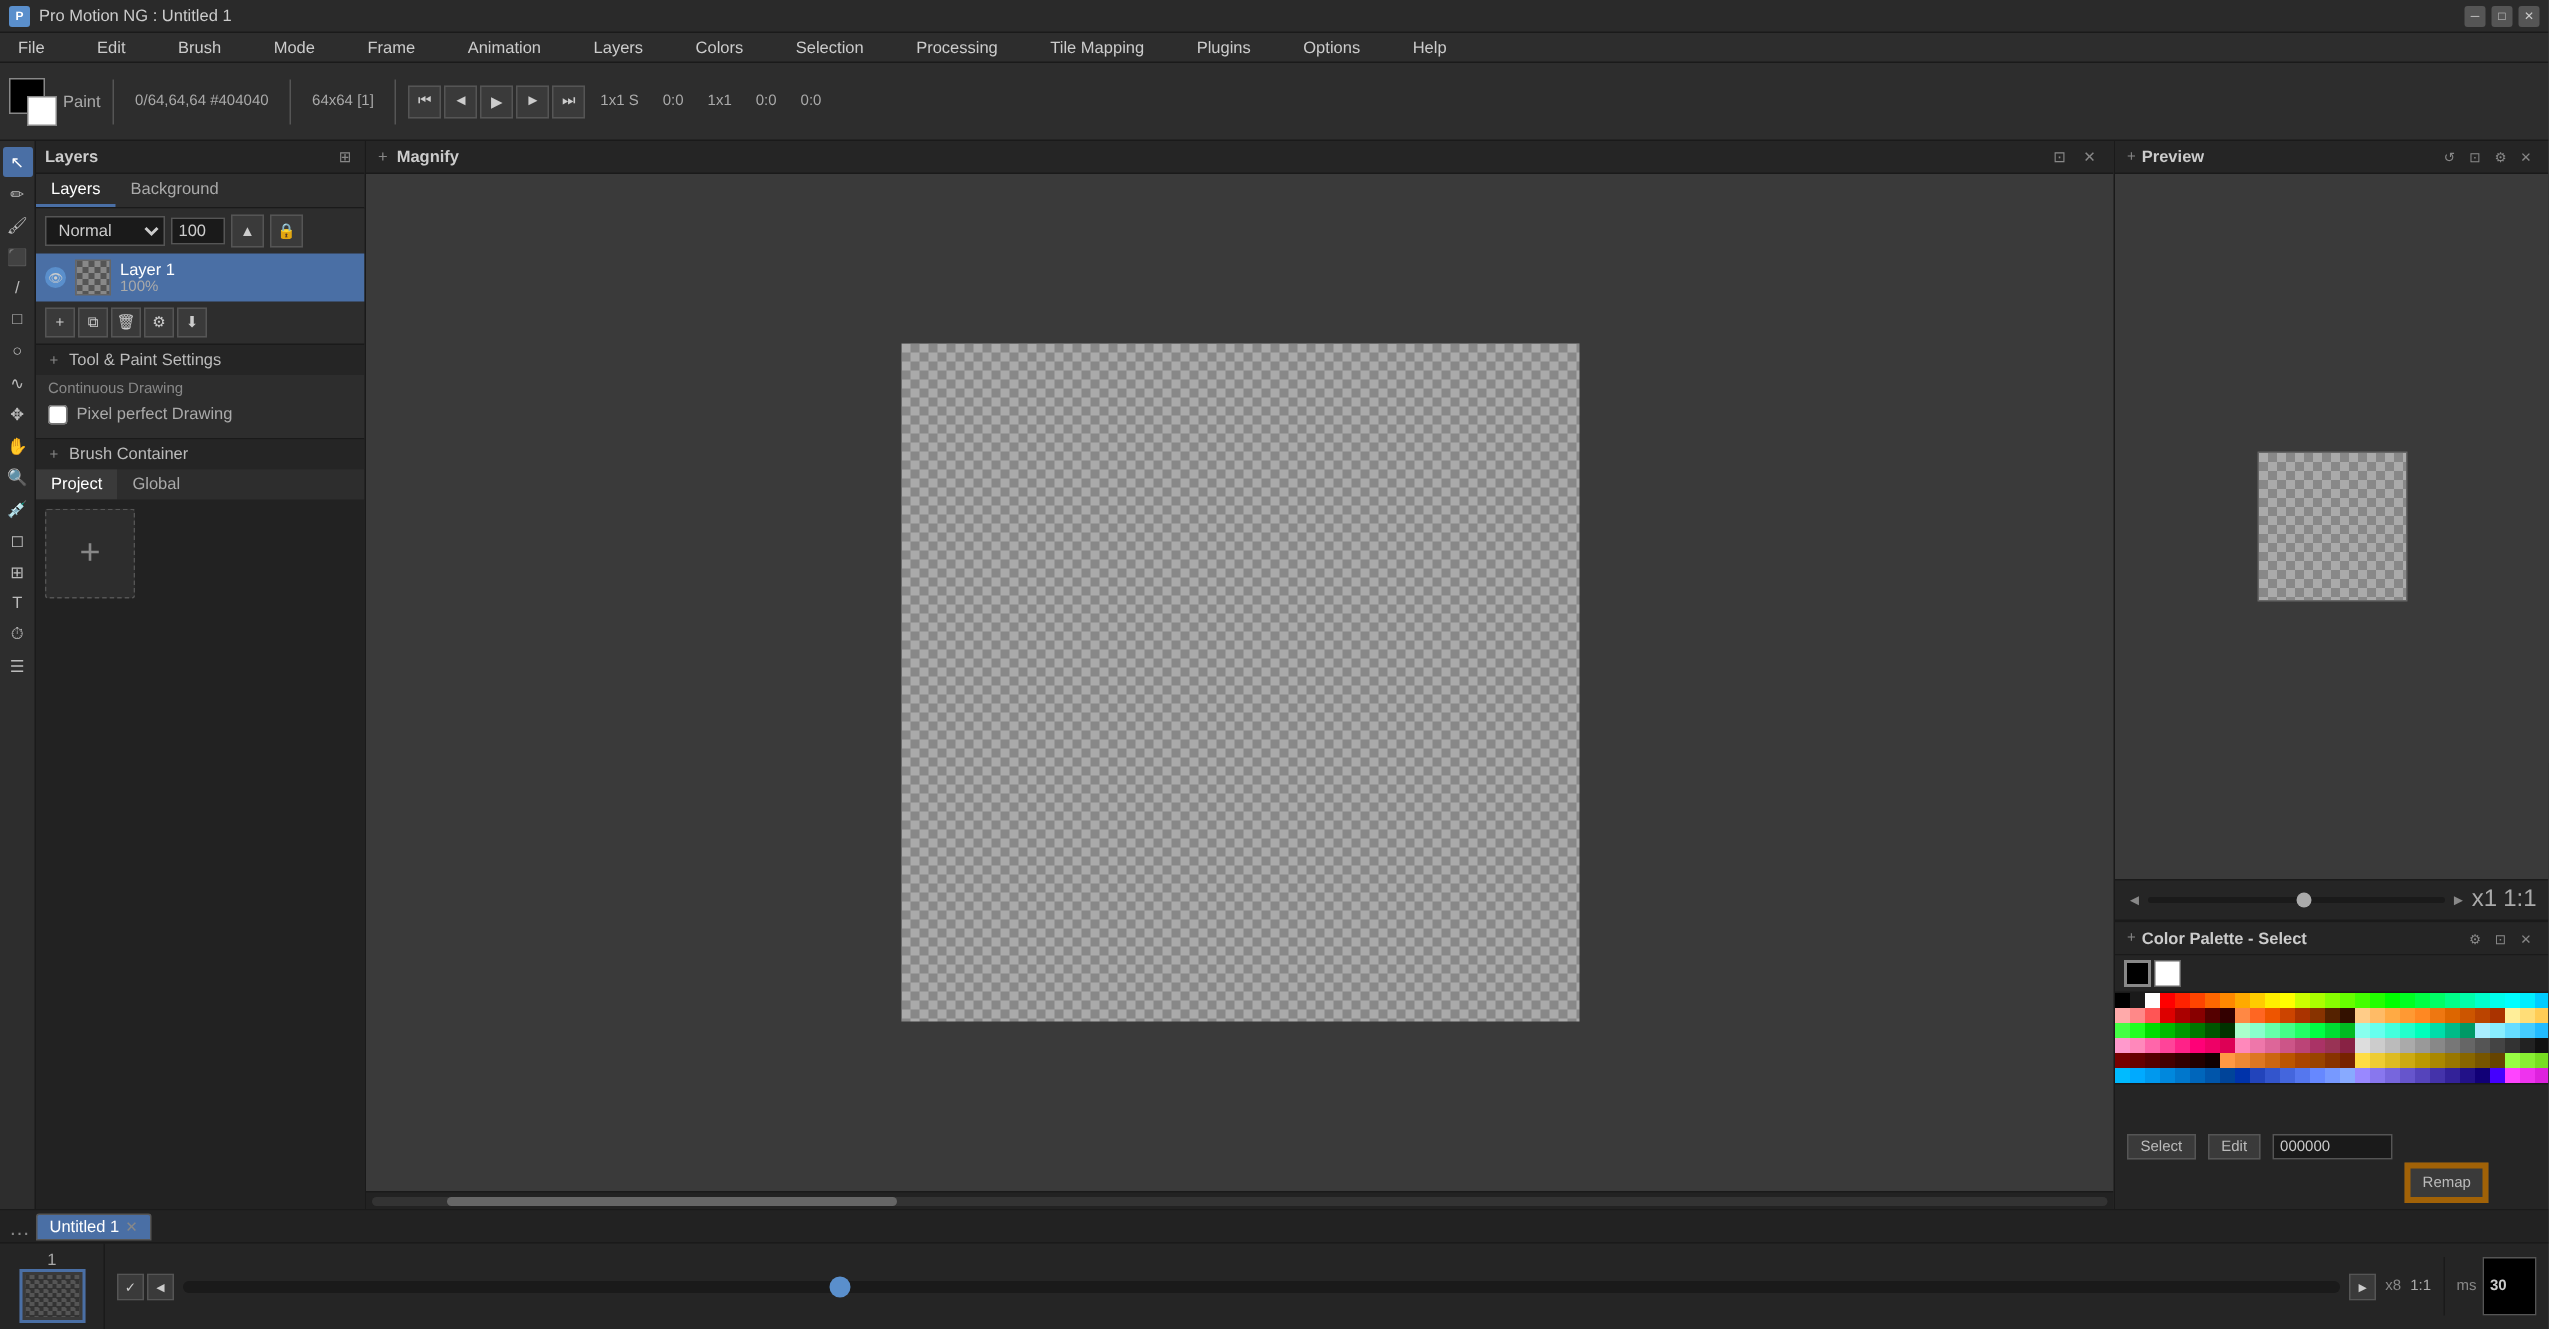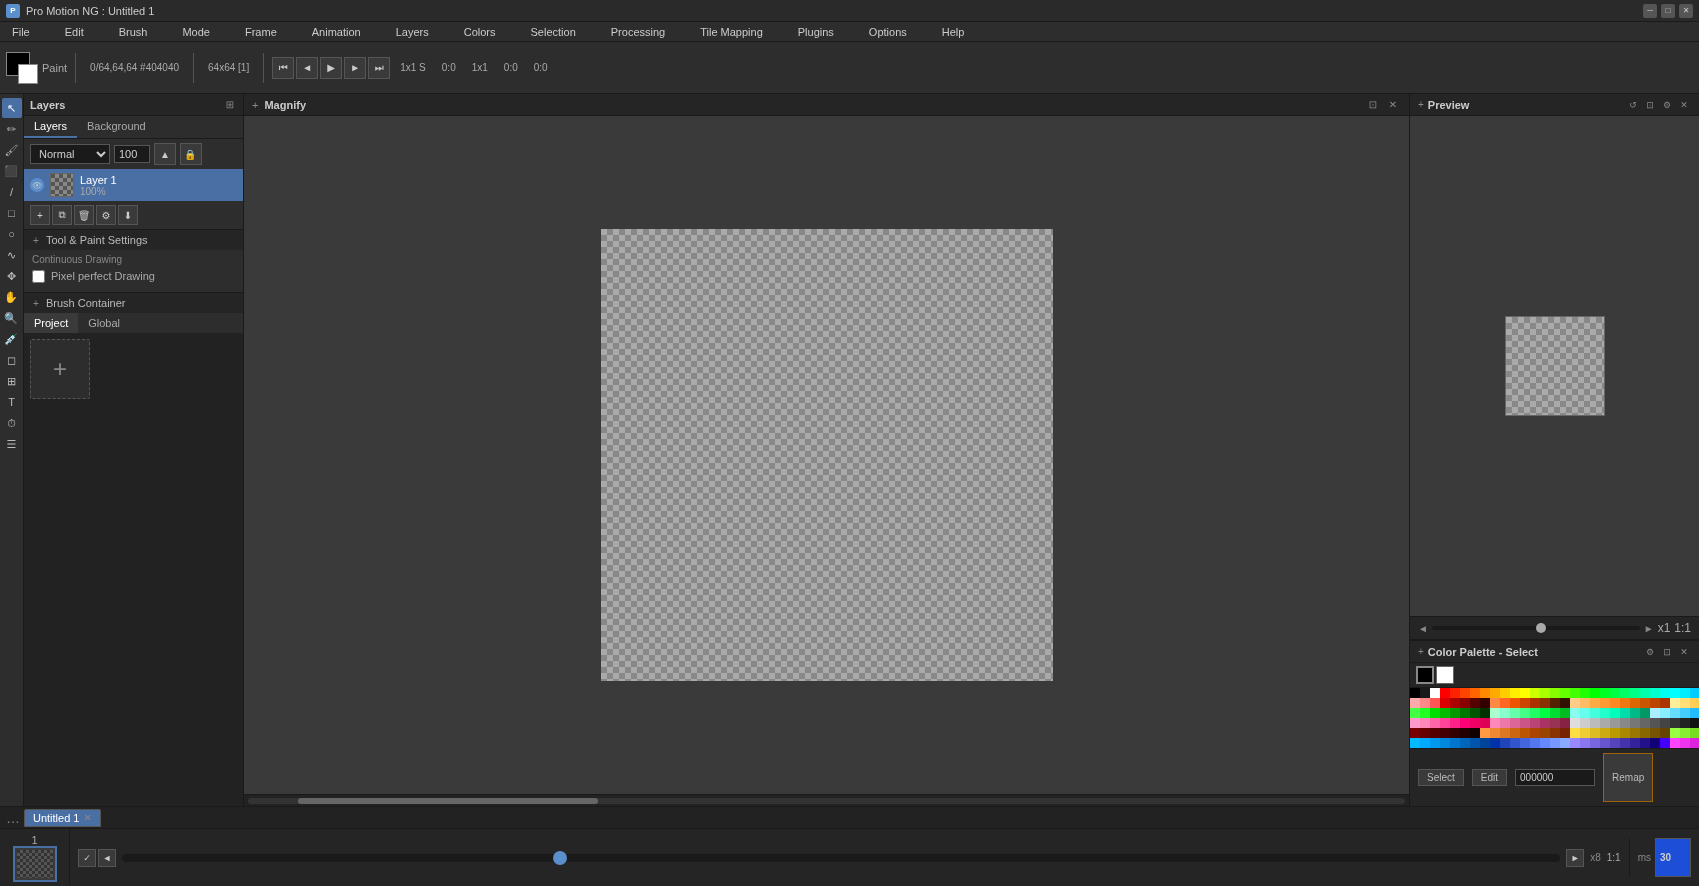--- a/index.html
+++ b/index.html
@@ -459,7 +459,7 @@
       width: 10px; height: 10px; background: #aaa; border-radius: 50%;
       position: absolute; top: -3px; left: 50%;
     }
-    .zoom-label { color: #aaa; font-size: 12px; }
+    .zoom-label { color: #aaa; font-size: 16px; }
 
     
     #color-palette {

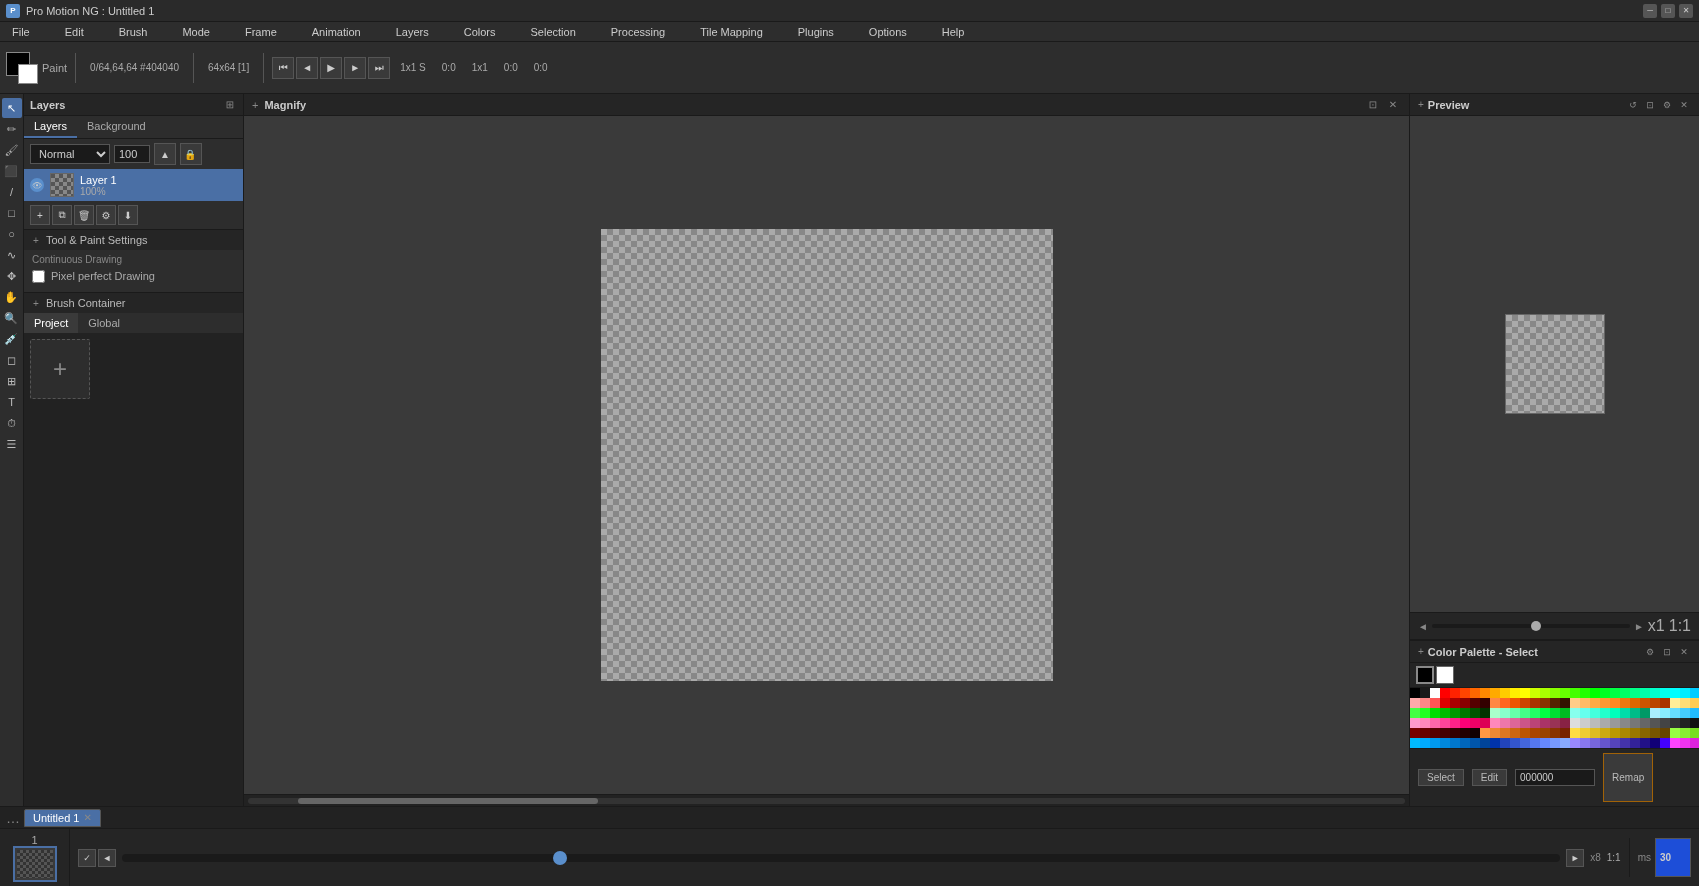--- a/index.html
+++ b/index.html
@@ -496,9 +496,9 @@
       padding: 2px 4px; width: 80px;
     }
     .remap-btn {
-      padding: 18px 8px;
-      background: #3a3a3a; border: 1px solid #a16207;
-      color: #bbb; font-size: 10px; cursor: pointer;
+      padding: 4px 8px;
+      background: #3a3a3a; border: 4px solid #a16207;
+      color: #bbb; font-size: 10px; cursor: pointer; margin-top: 48px;
     }
 
     

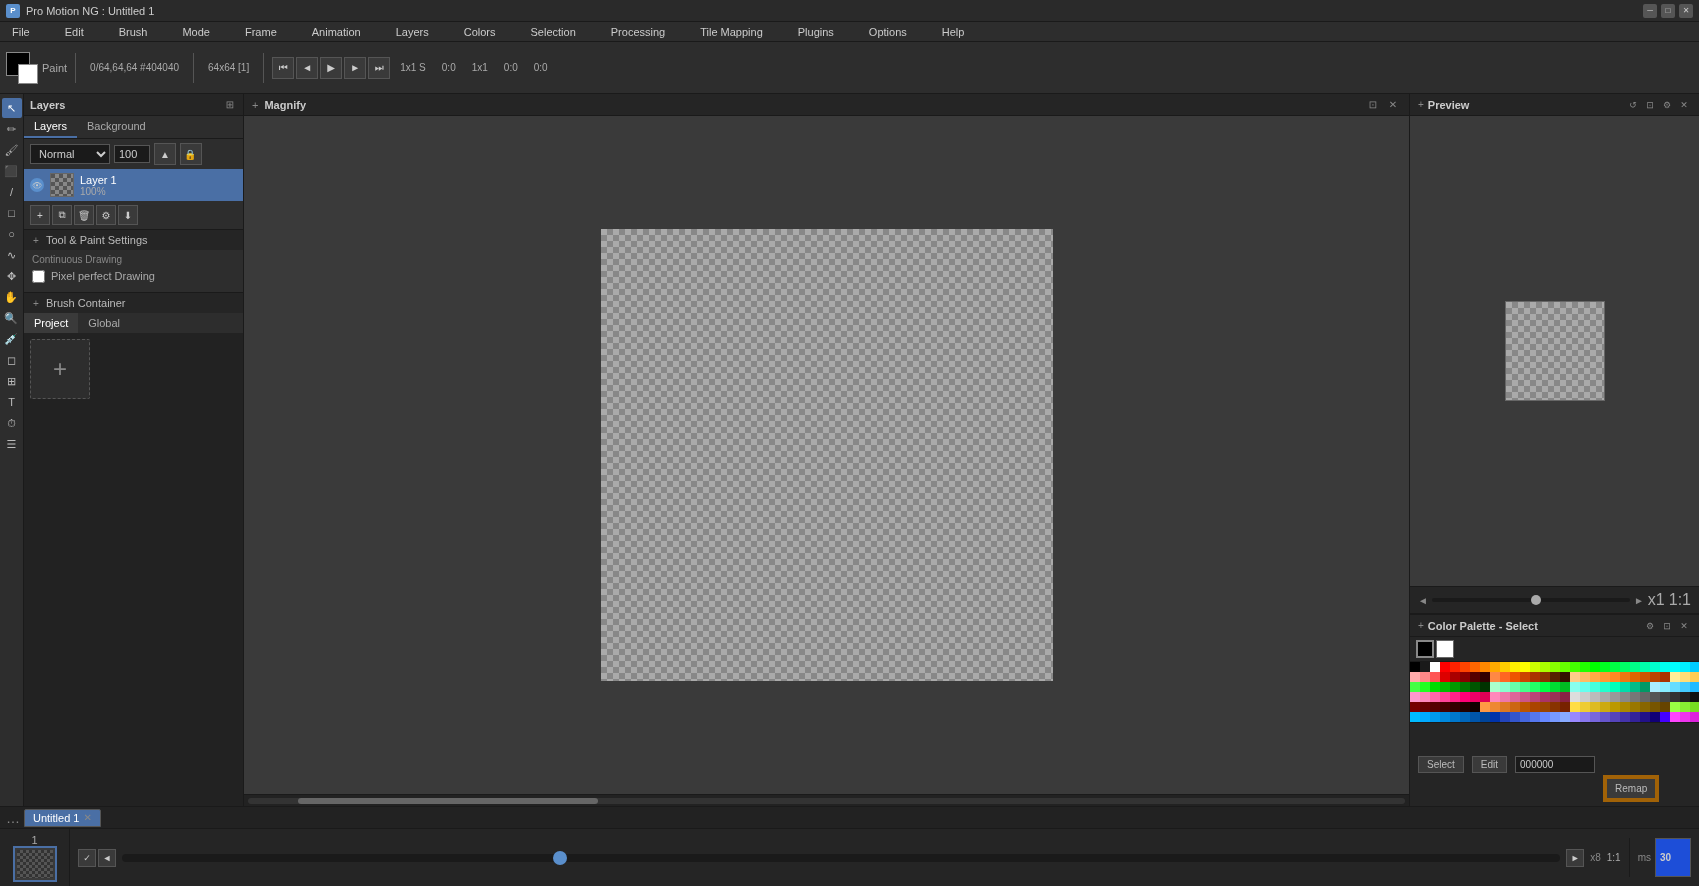--- a/index.html
+++ b/index.html
@@ -577,7 +577,7 @@
     }
     .ms-label { color: #888; font-size: 10px; }
     .ms-input {
-      width: 36px; background: #1d4ed8; border: 1px solid #555;
+      width: 36px; background: #000000; border: 1px solid #555;
       color: #ccc; font-size: 10px; padding: 13px 4px; font-weight: bold;
     }
 

